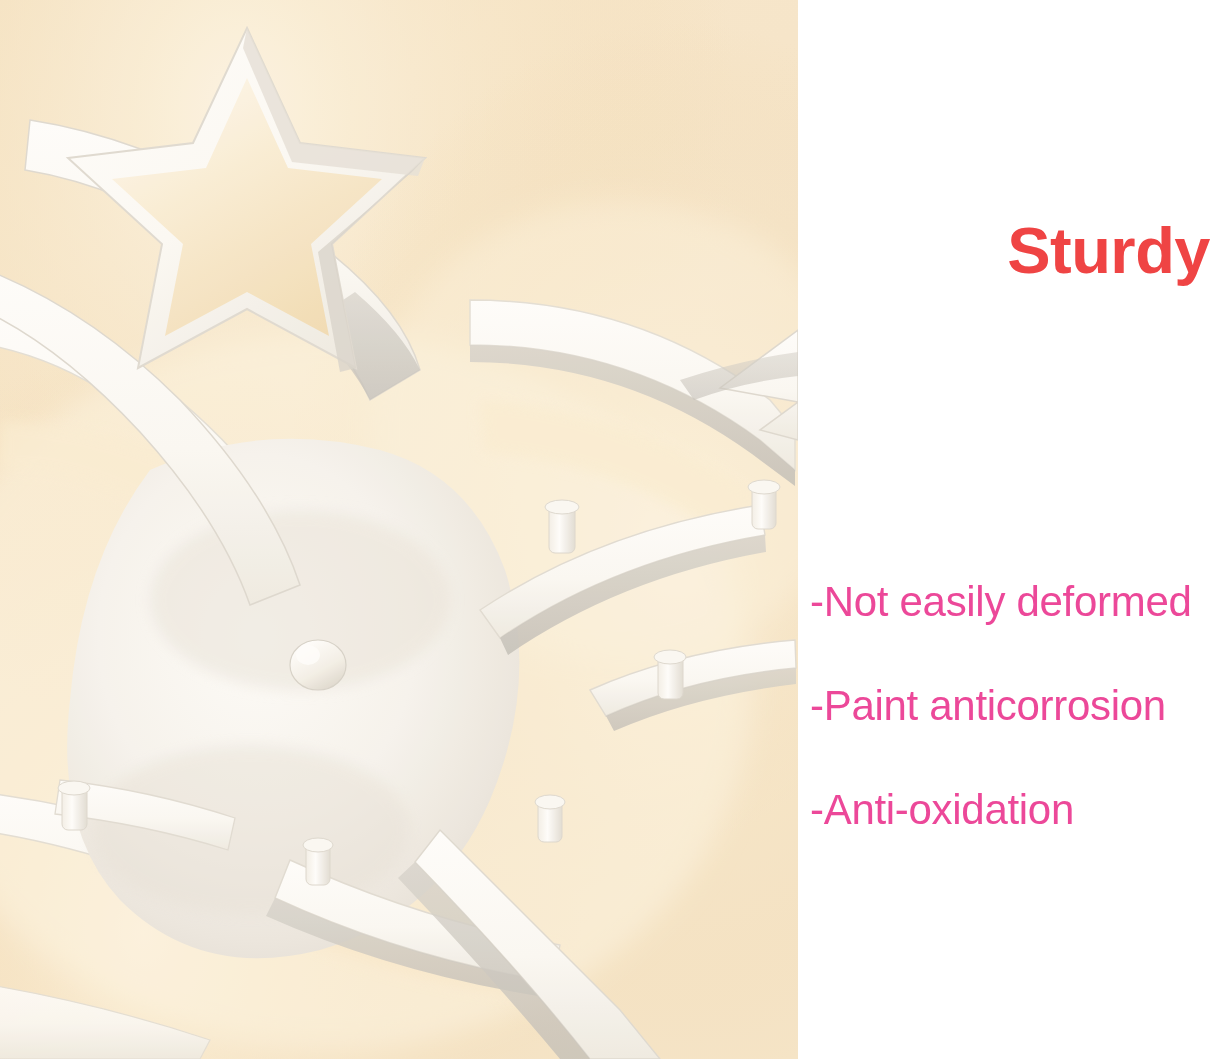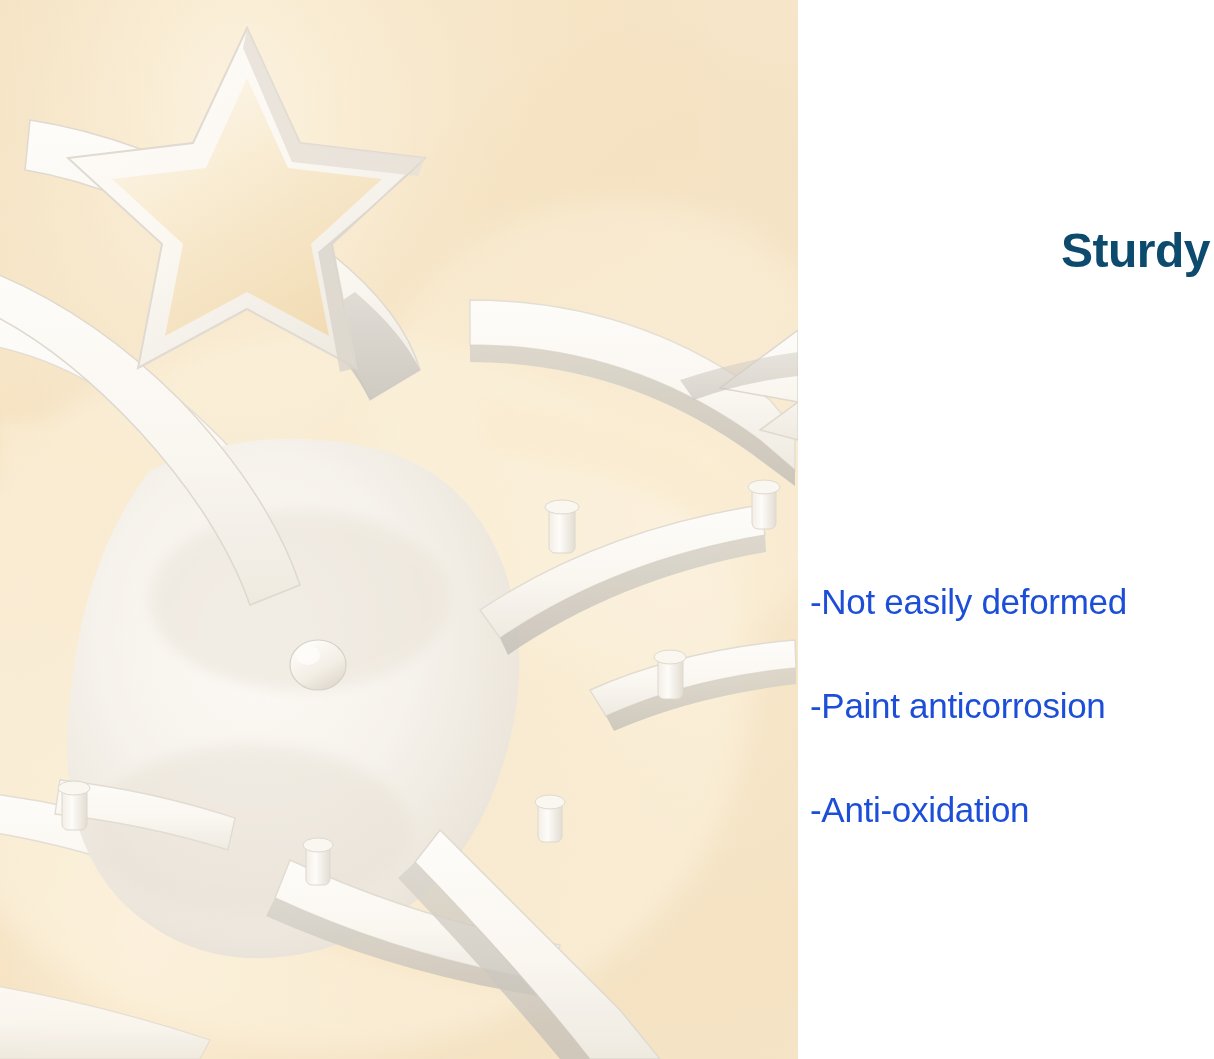--- a/index.html
+++ b/index.html
@@ -55,10 +55,10 @@
     top: 212px;
     width: 412px;
     text-align: right;
-    color: #0c4a6e;
+    color: #ef4444;
     font-family: "Liberation Sans", sans-serif;
     font-weight: bold;
-    font-size: 48px;
+    font-size: 65px;
     line-height: 78px;
     letter-spacing: -0.5px;
   }

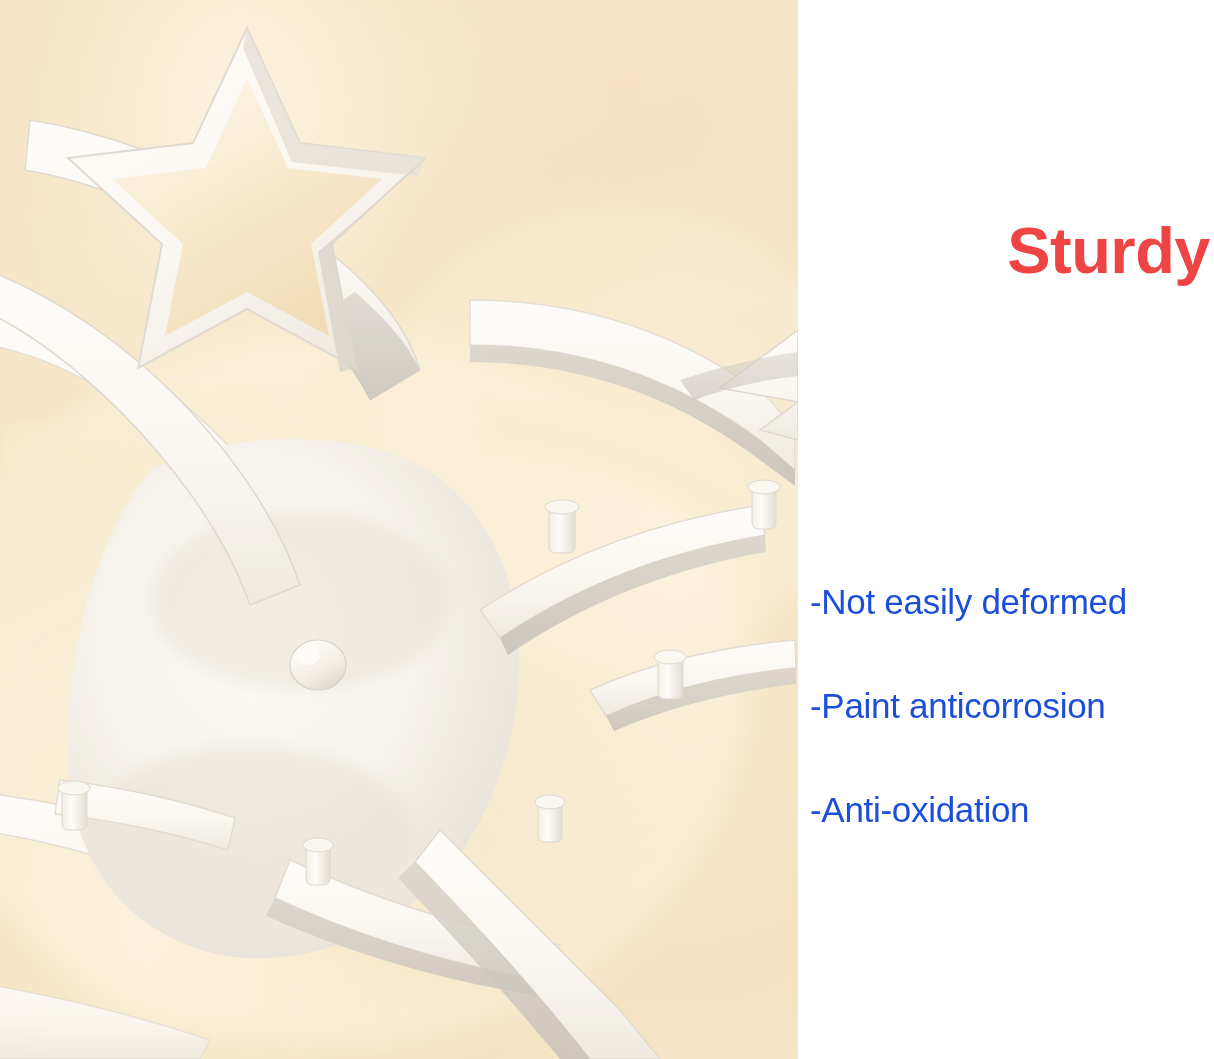--- a/index.html
+++ b/index.html
@@ -74,10 +74,10 @@
     width: 404px;
   }
   .feature-item {
-    color: #1d4ed8;
+    color: #ec4899;
     font-family: "Liberation Sans", sans-serif;
     font-weight: normal;
-    font-size: 35px;
+    font-size: 42px;
     line-height: 52px;
     white-space: nowrap;
     margin-bottom: 52px;

